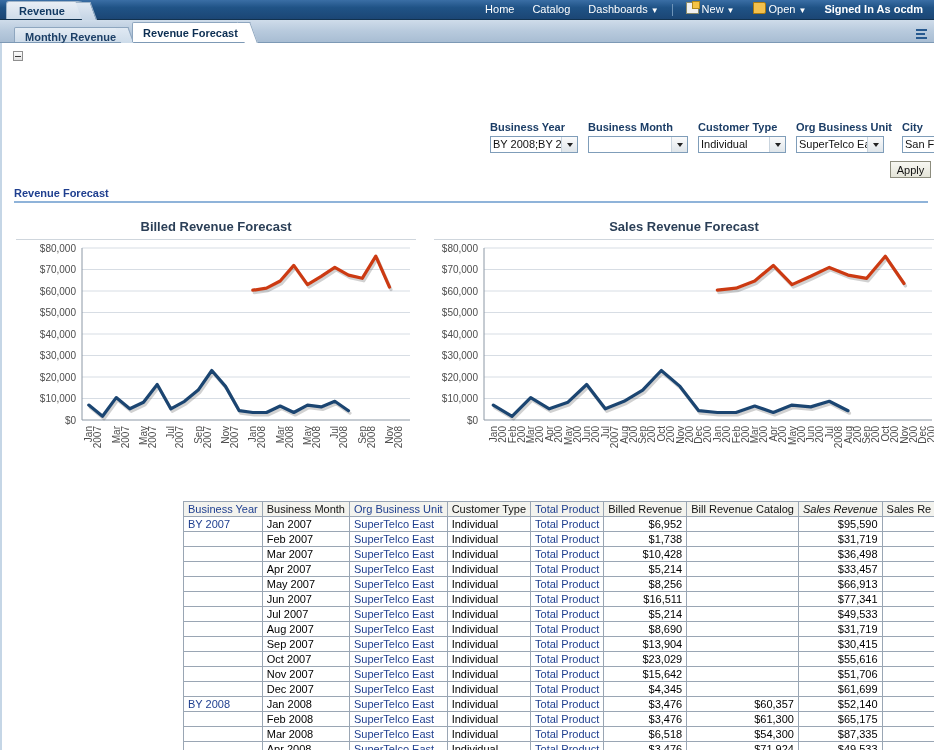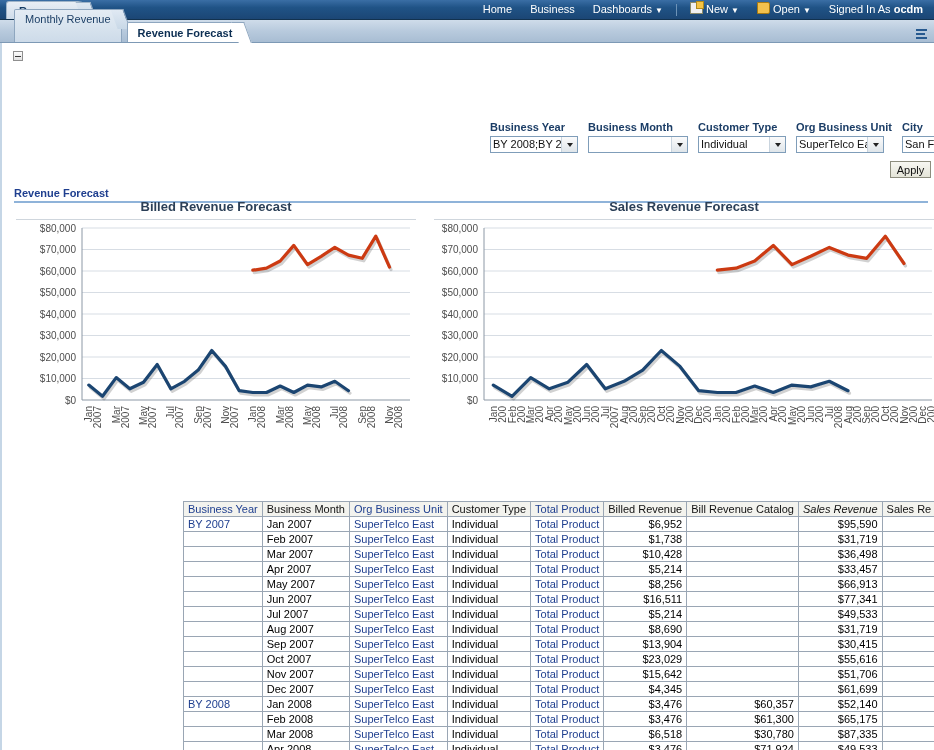--- a/index.html
+++ b/index.html
@@ -314,7 +314,7 @@
   <div class="app-tab">Revenue</div>
   <div class="topnav">
     <a href="#" class="tn">Home</a>
-    <a href="#" class="tn">Business</a>
+    <a href="#" class="tn">Catalog</a>
     <a href="#" class="tn"><span>Dashboards</span><span class="caret">▼</span></a>
     <div class="sep"></div>
     <a href="#" class="tn"><span class="ic-new"></span><span>New</span><span class="caret">▼</span></a>

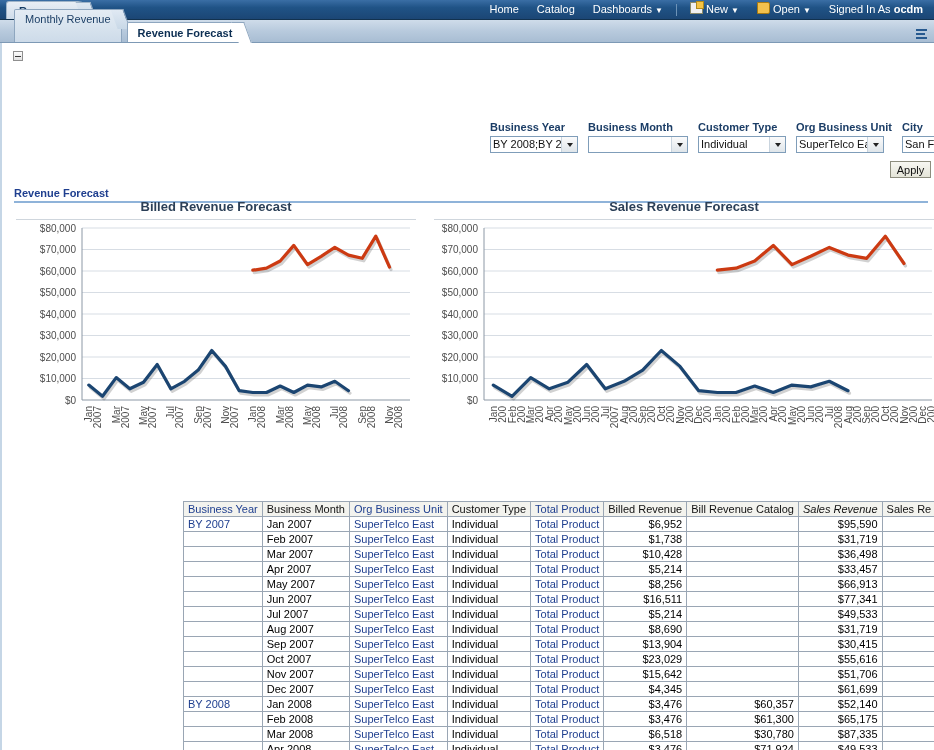--- a/index.html
+++ b/index.html
@@ -79,7 +79,7 @@
     background: #f5c344; border: 1px solid #b08a1a;
   }
   .ic-open { background: #f2c14e; border: 1px solid #a87a12; border-radius: 0 2px 2px 0;}
-  .signed { color: #dce9f5; }
+  .signed { color: #dce9f5; font-weight: bold; }
   .signed b { color: #ffffff; }
 
   

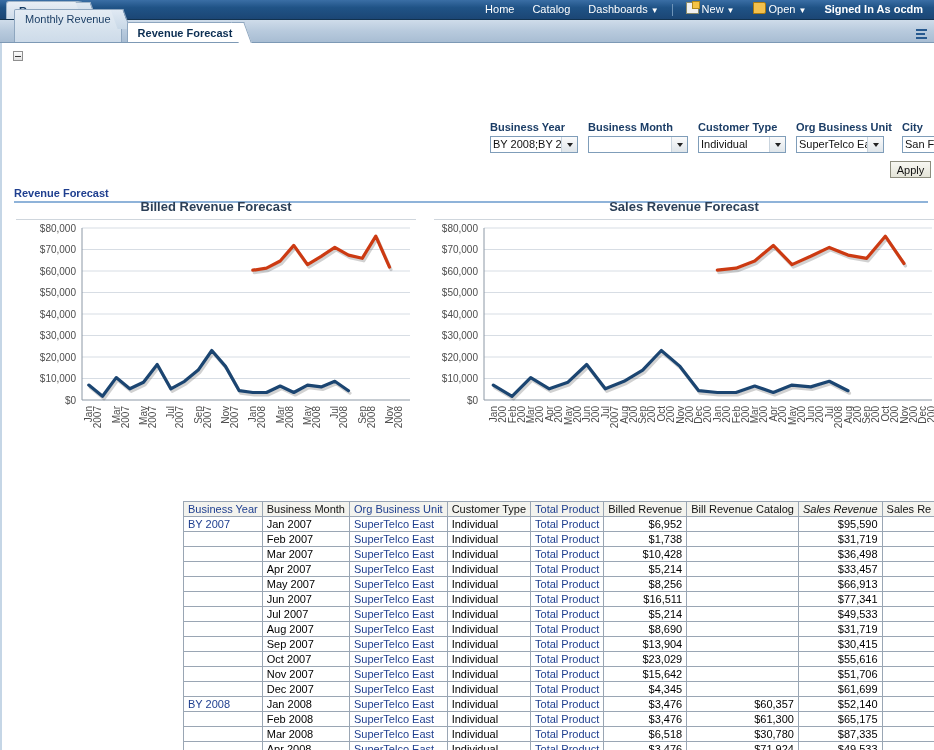--- a/index.html
+++ b/index.html
@@ -93,7 +93,7 @@
     padding-left: 14px;
   }
   .dtab {
-    height: 33px;
+    height: 15px;
     line-height: 19px;
     padding: 0 10px 0 10px;
     margin-right: 5px;
@@ -106,6 +106,7 @@
     position: relative;
     box-sizing: border-box;
     white-space: nowrap;
+    font-weight: bold;
   }
   .dtab::after {
     content: "";

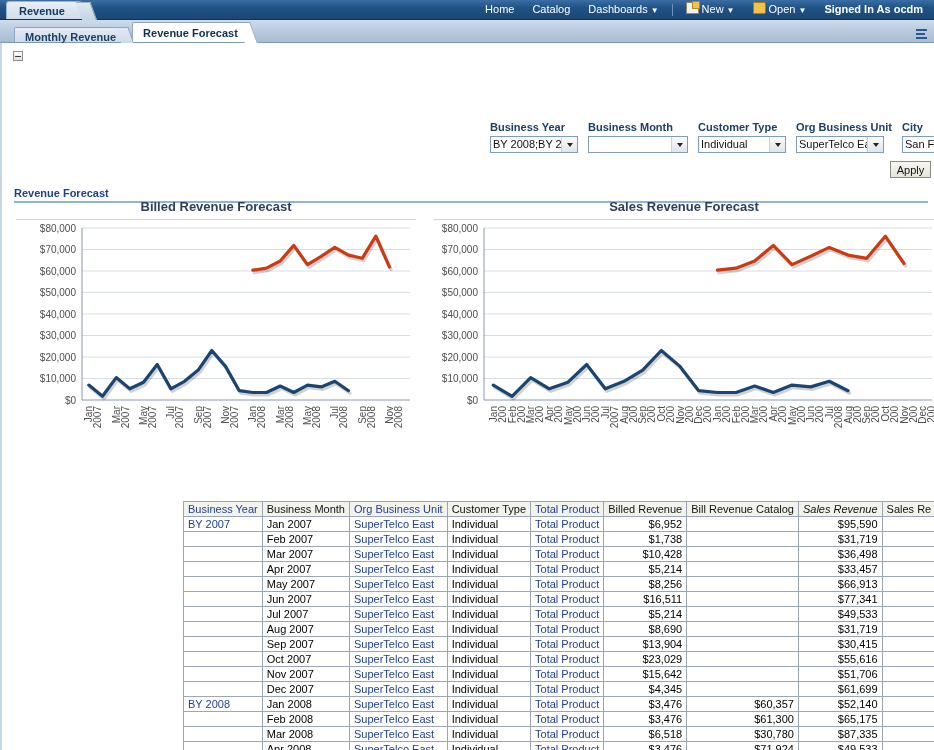--- a/index.html
+++ b/index.html
@@ -242,7 +242,7 @@
   
   .chart {
     position: absolute;
-    top: 152px;
+    top: 172px;
     height: 285px;
   }
   #chart-billed { left: 14px;  width: 400px; }

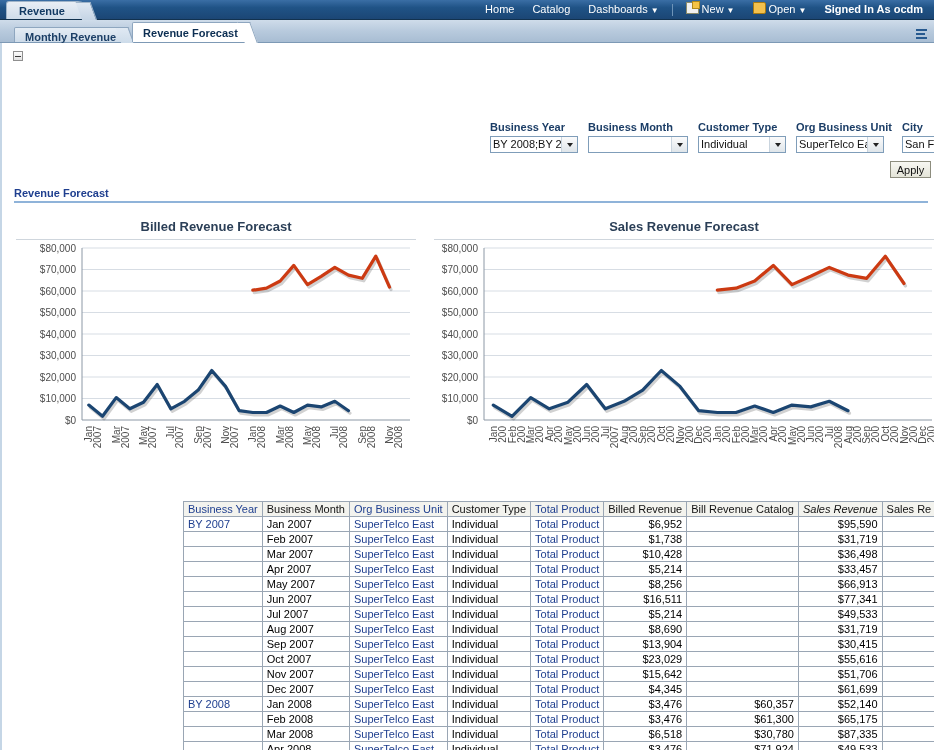--- a/index.html
+++ b/index.html
@@ -770,7 +770,7 @@
           <td class="">Individual</td>
           <td class="link">Total Product</td>
           <td class="num">$6,518</td>
-          <td class="num">$30,780</td>
+          <td class="num">$54,300</td>
           <td class="num">$87,335</td>
           <td class="num"></td>
         </tr>

